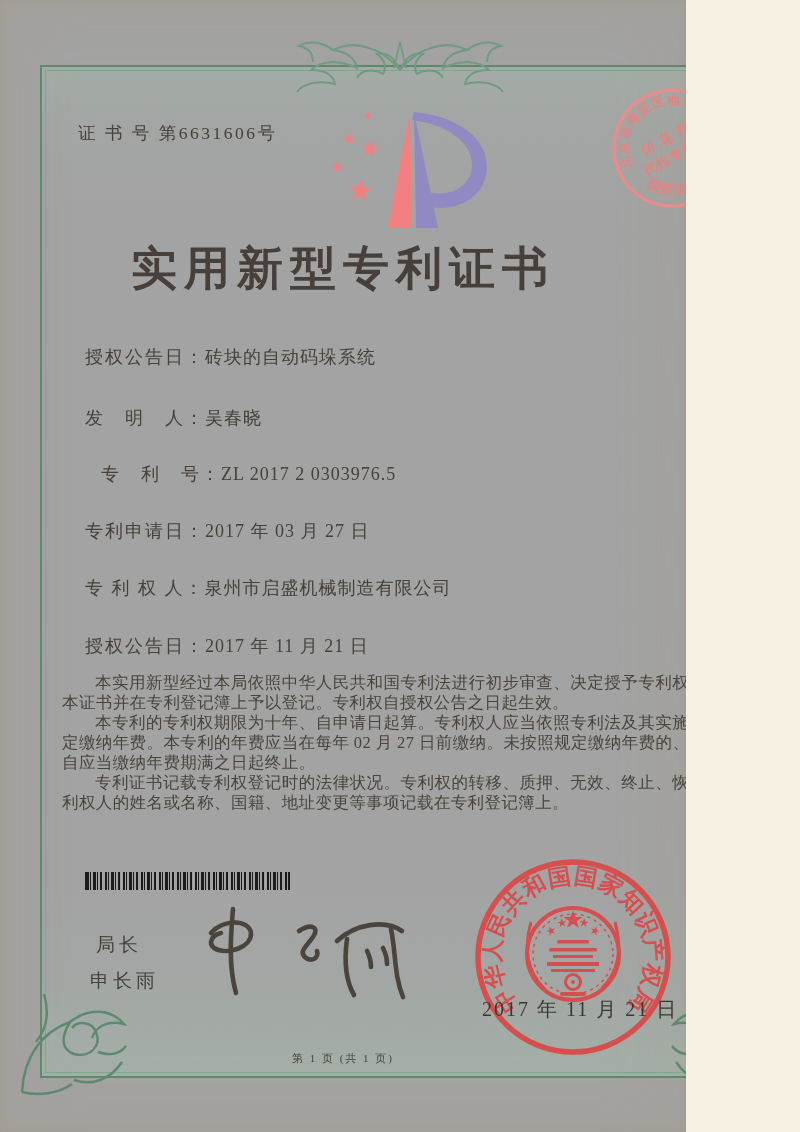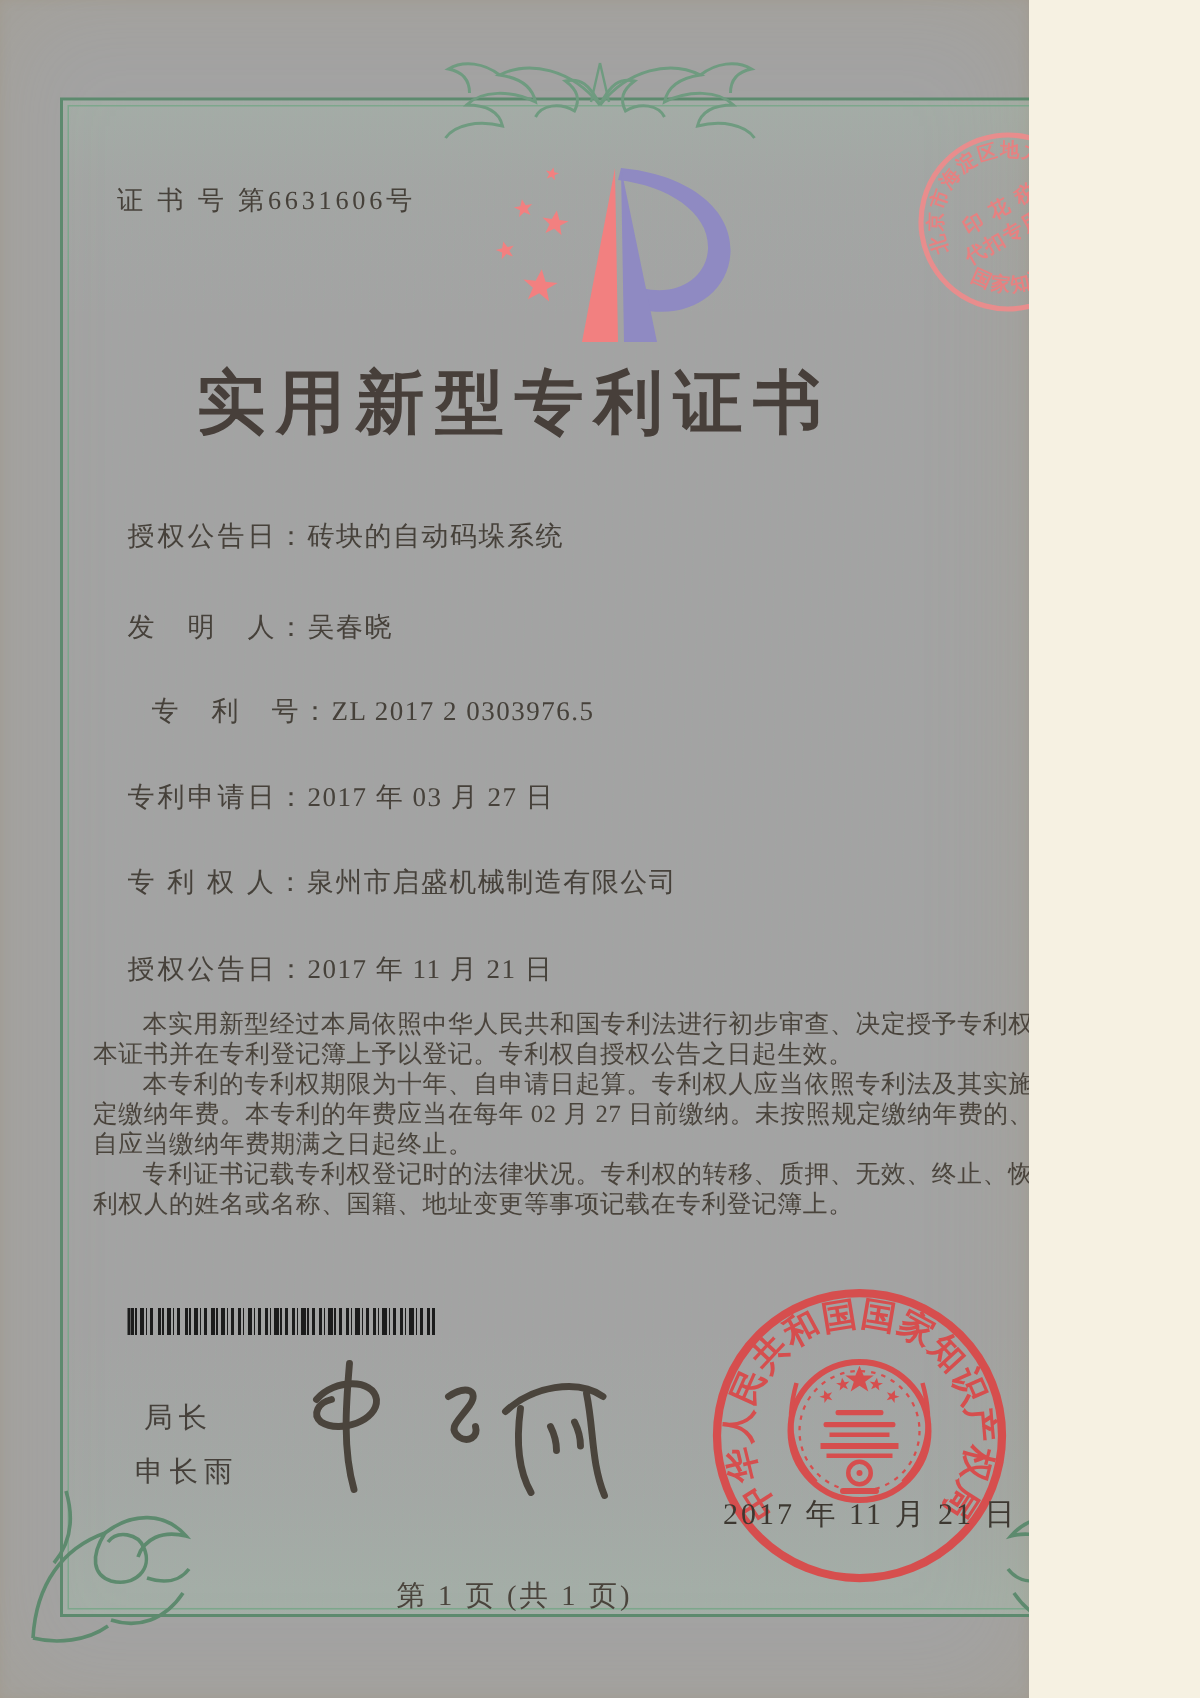--- a/index.html
+++ b/index.html
@@ -79,7 +79,7 @@
 
   .footer {
     position:absolute; left:0; top:1051px; width:100%;
-    text-align:center; font-size:19px; letter-spacing:2px; color:#4a443c;
+    text-align:center; font-size:11px; letter-spacing:2px; color:#4a443c;
   }
 
   .top-ornament { position:absolute; left:253px; top:12px; z-index:3; }

